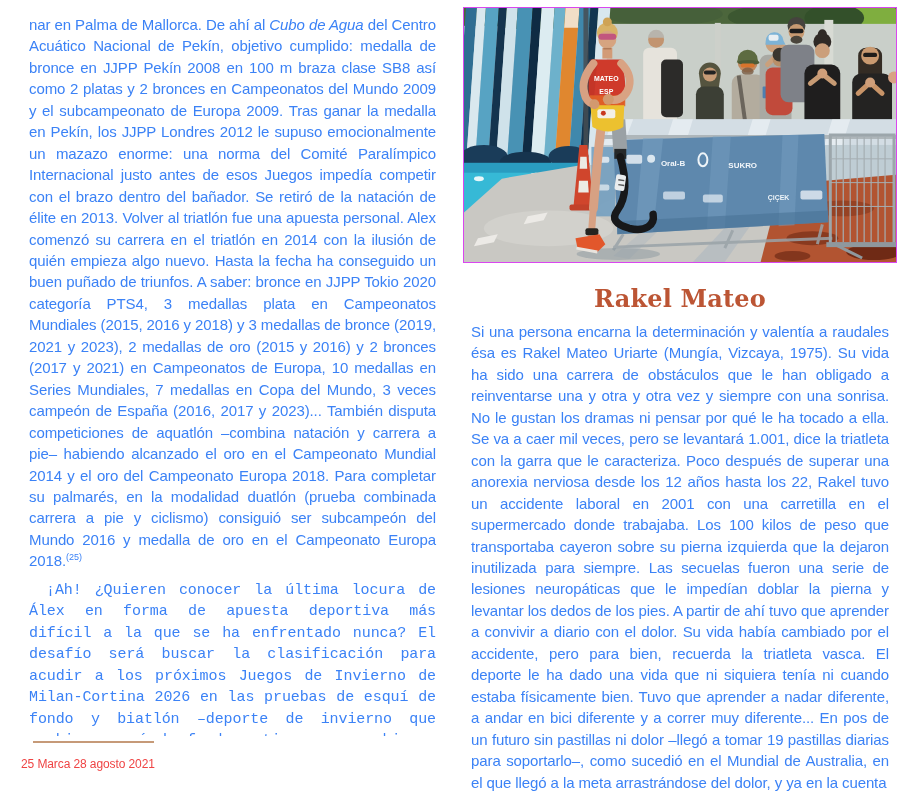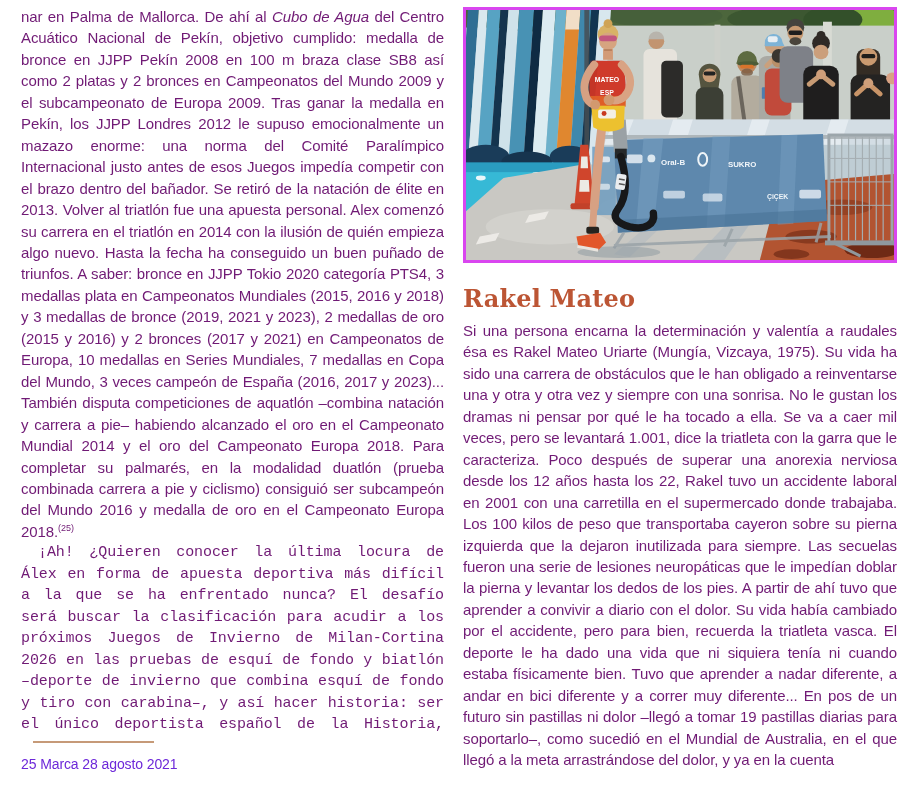--- a/index.html
+++ b/index.html
@@ -7,8 +7,8 @@
         font-family:"Liberation Sans",sans-serif;color:#3e3e3e;}
   .col-left{position:absolute;left:21px;top:6px;width:423px;height:730px;overflow:hidden;}
   .col-right{position:absolute;left:463px;top:7px;width:434px;}
-  .body-text{font-size:15px;line-height:21.45px;text-align:justify;color:#701a75;
-             letter-spacing:-0.1px;margin:0;}
+  .body-text{font-size:15px;line-height:21.45px;text-align:justify;color:#3b82f6;
+             letter-spacing:-0.1px;margin:8px;}
   .body-text i{font-style:italic;}
   .indent{text-indent:17px;font-family:Liberation Mono, monospace;}
   sup.fnref{font-size:9px;line-height:0;vertical-align:super;letter-spacing:0;}

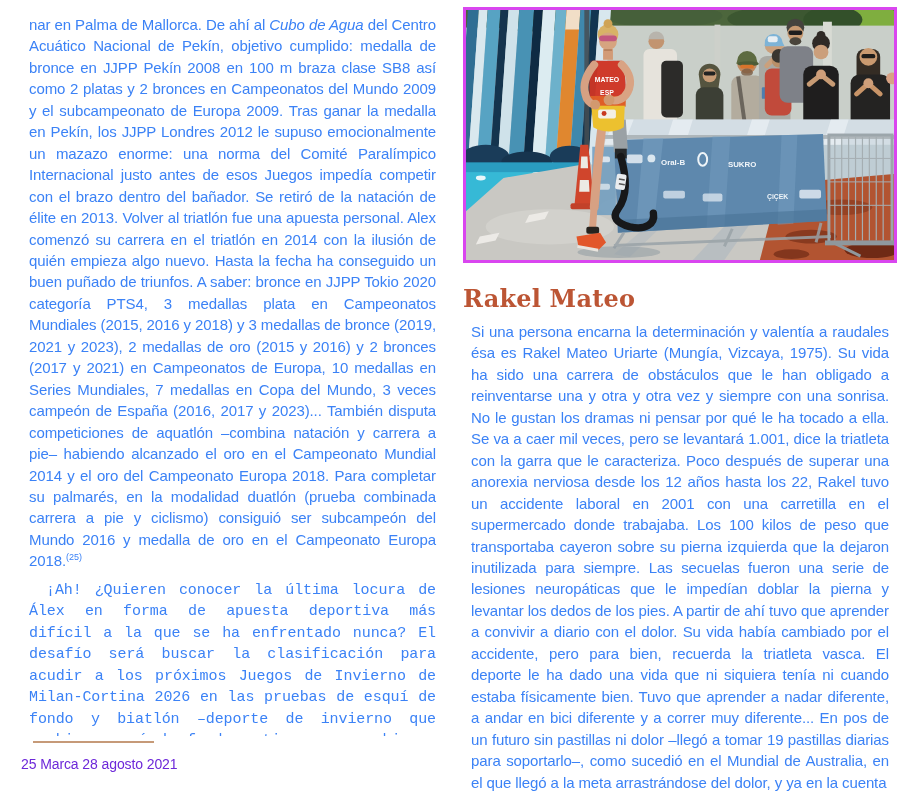--- a/index.html
+++ b/index.html
@@ -15,7 +15,7 @@
   .footnotes{position:absolute;left:21px;top:741px;width:423px;}
   .fn-divider{width:121px;height:0;border-top:2px solid #c69a78;margin:0 0 9px 12px;}
   .fn{font-size:14px;line-height:25px;color:#6d28d9;margin:0;letter-spacing:-0.1px;}
-  .photo-frame{width:434px;height:256px;border:3px solid #d946ef;box-sizing:border-box;
+  .photo-frame{width:434px;height:256px;border:1px solid #d946ef;box-sizing:border-box;
                margin:0;padding:0;overflow:hidden;background:#bfcdd4;text-align:center;}
   .photo-frame svg{display:block;width:100%;height:100%;}
   h2.heading{font-family:"DejaVu Serif",serif;font-weight:bold;font-size:24px;

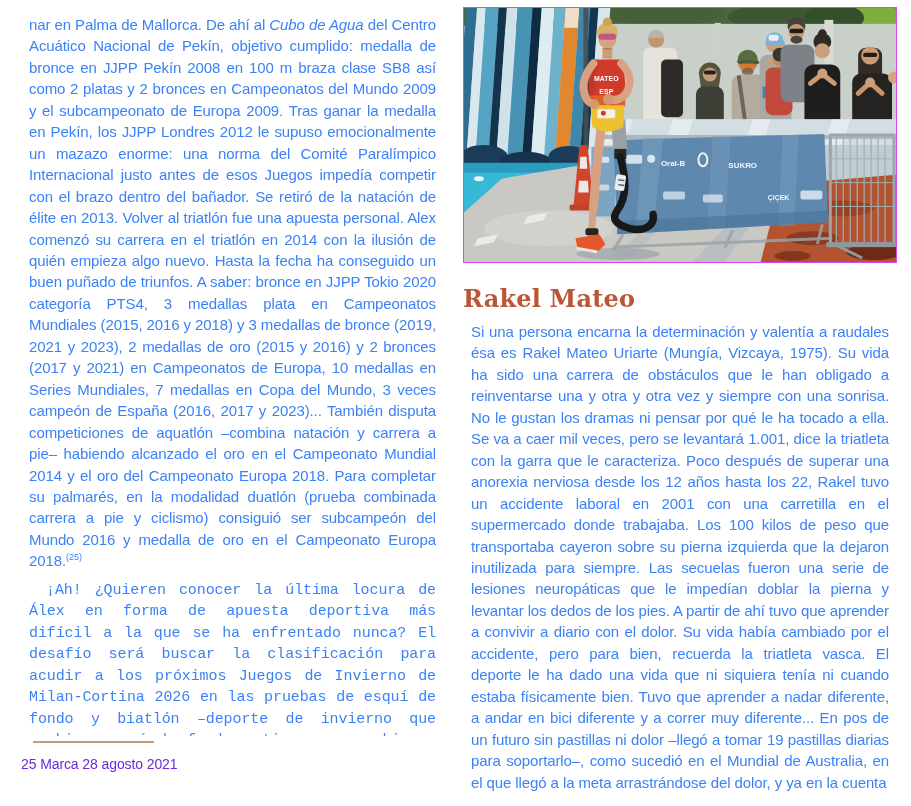--- a/index.html
+++ b/index.html
@@ -19,7 +19,7 @@
                margin:0;padding:0;overflow:hidden;background:#bfcdd4;text-align:center;}
   .photo-frame svg{display:block;width:100%;height:100%;}
   h2.heading{font-family:"DejaVu Serif",serif;font-weight:bold;font-size:24px;
-             color:#bc5534;margin:21px 0 7px 0;letter-spacing:0.2px;}
+             color:#bc5534;margin:21px 0 7px 0;letter-spacing:0.2px;text-align:center;}
 </style>
 </head>
 <body>

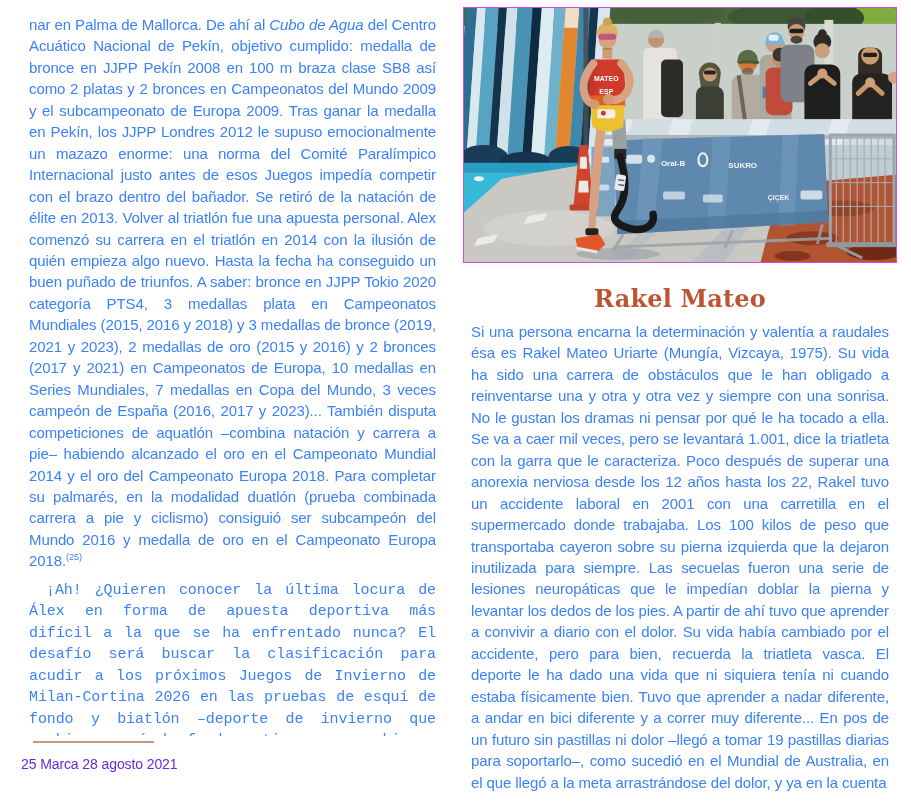--- a/index.html
+++ b/index.html
@@ -14,7 +14,7 @@
   sup.fnref{font-size:9px;line-height:0;vertical-align:super;letter-spacing:0;}
   .footnotes{position:absolute;left:21px;top:741px;width:423px;}
   .fn-divider{width:121px;height:0;border-top:2px solid #c69a78;margin:0 0 9px 12px;}
-  .fn{font-size:14px;line-height:25px;color:#6d28d9;margin:0;letter-spacing:-0.1px;}
+  .fn{font-size:12px;line-height:25px;color:#ef4444;margin:0;letter-spacing:-0.1px;}
   .photo-frame{width:434px;height:256px;border:1px solid #d946ef;box-sizing:border-box;
                margin:0;padding:0;overflow:hidden;background:#bfcdd4;text-align:center;}
   .photo-frame svg{display:block;width:100%;height:100%;}

